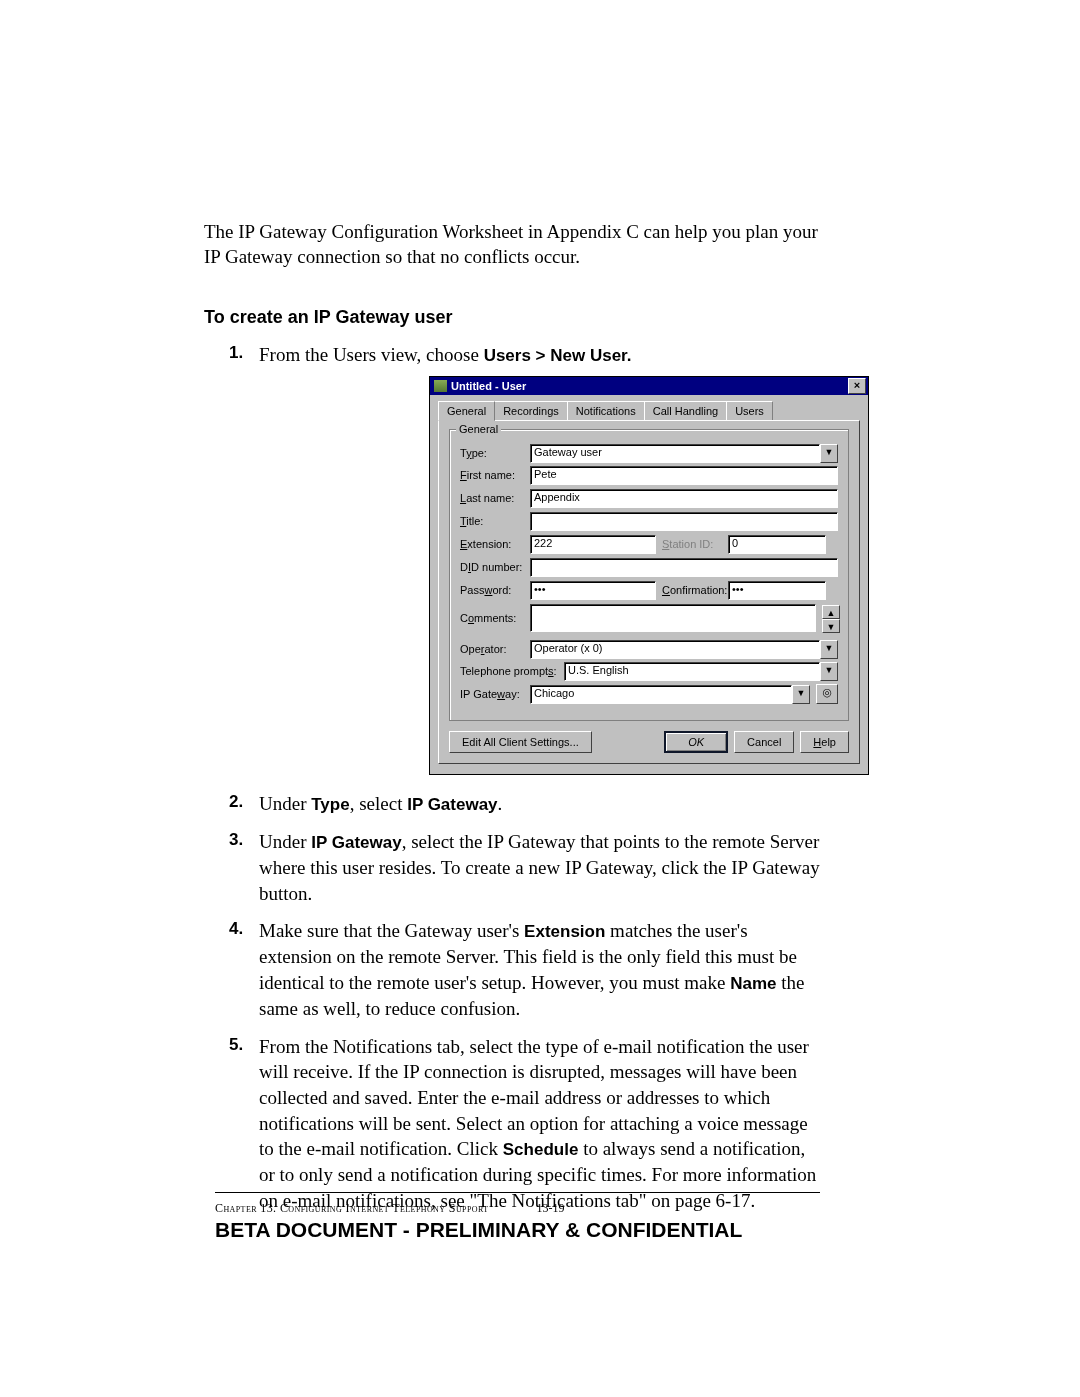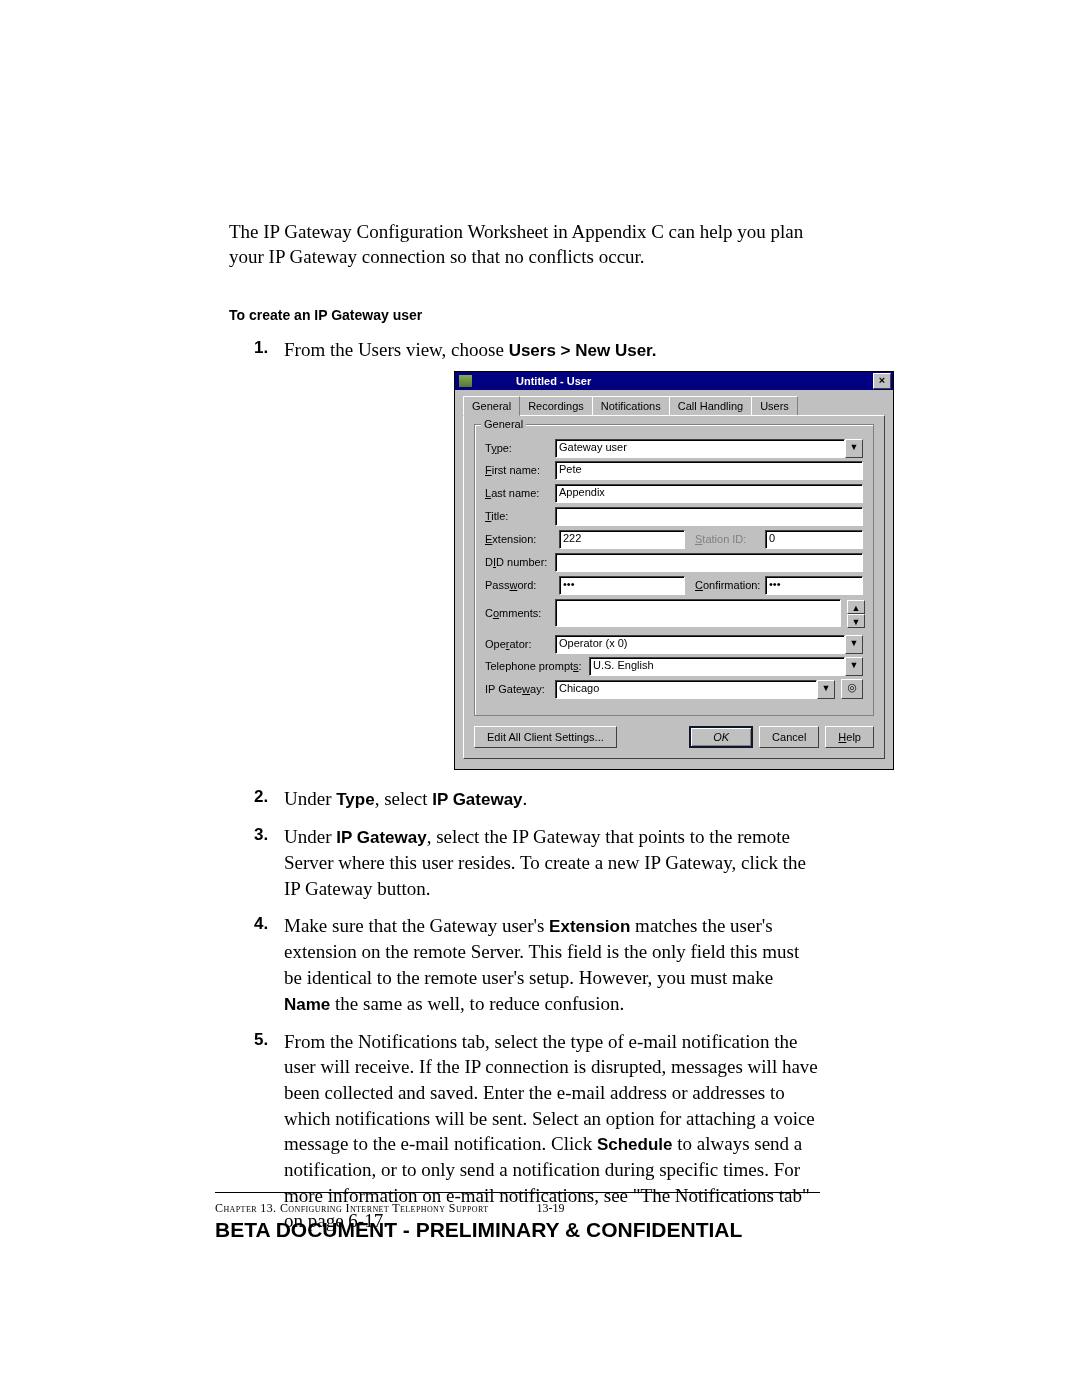--- a/index.html
+++ b/index.html
@@ -13,7 +13,7 @@
     height: 1397px;
     position: relative;
     box-sizing: border-box;
-    padding: 220px 260px 0 114px;
+    padding: 220px 260px 0 89px;
   }
   .intro {
     font-size: 19px;

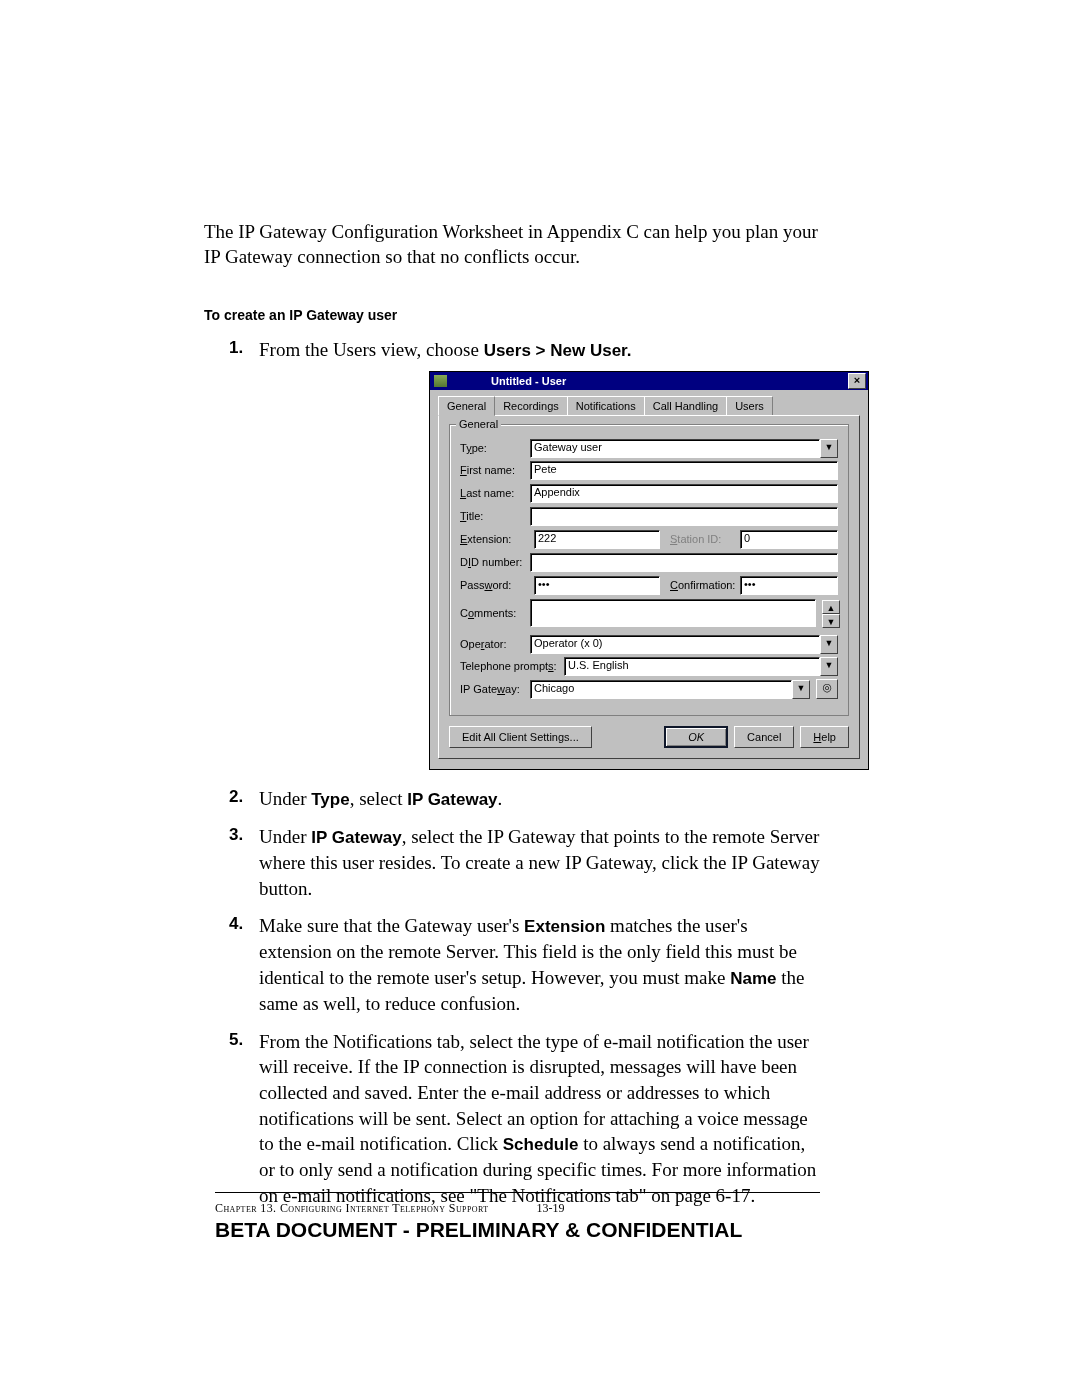--- a/index.html
+++ b/index.html
@@ -24,7 +24,7 @@
   .heading {
     font-family: Arial, Helvetica, sans-serif;
     font-weight: bold;
-    font-size: 14px;
+    font-size: 18px;
     margin-left: 115px;
     margin-bottom: 14px;
   }

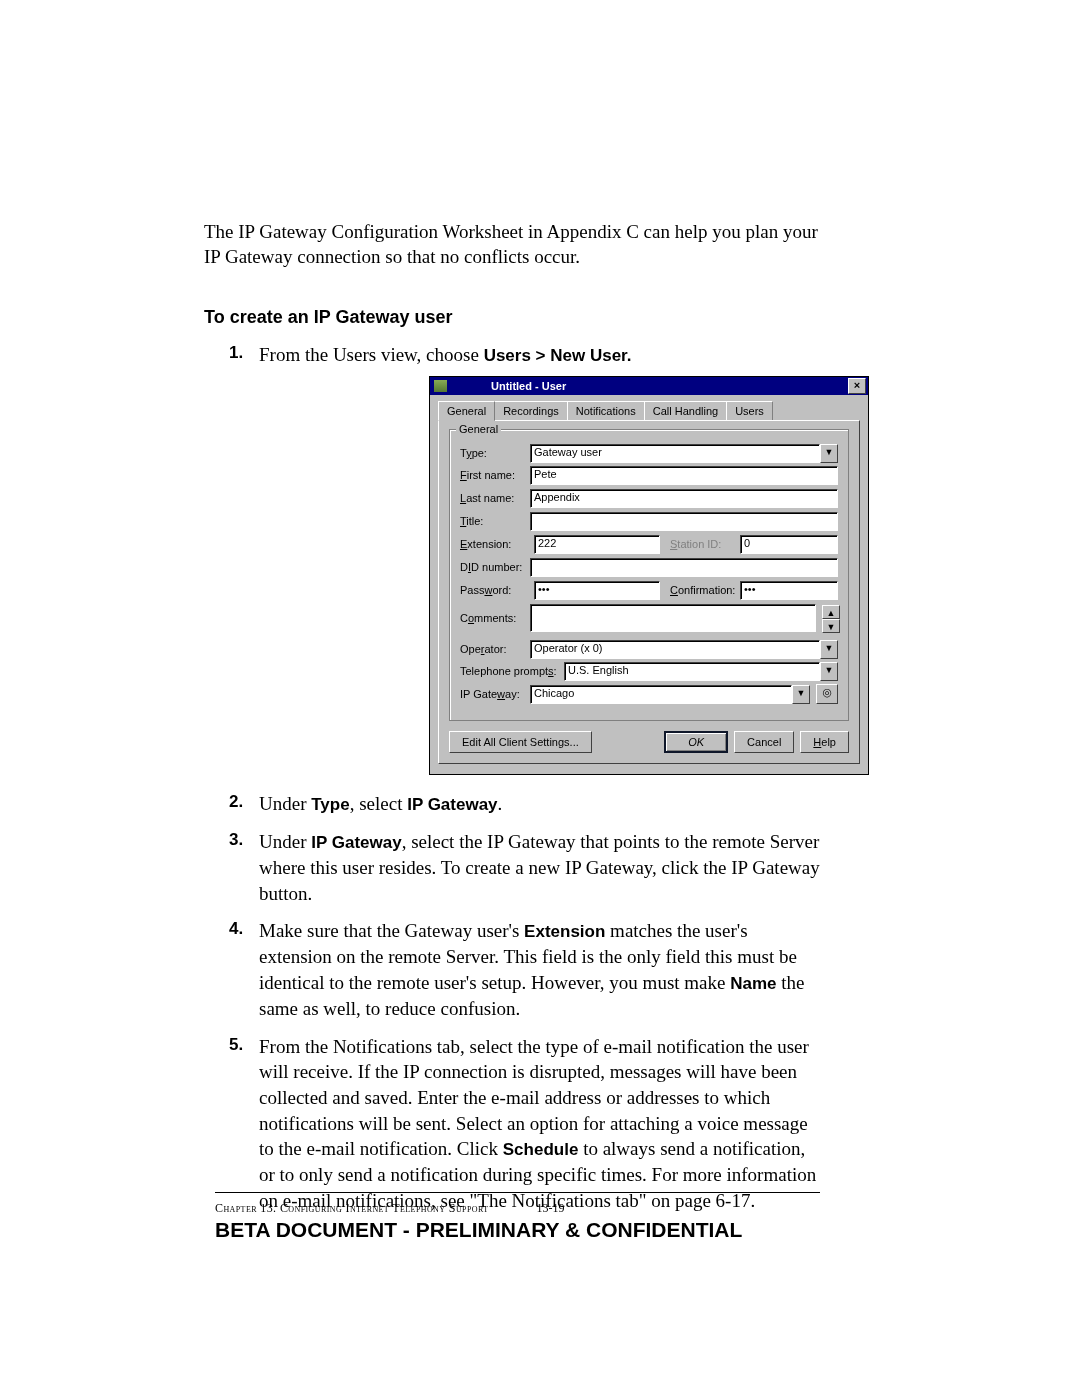--- a/index.html
+++ b/index.html
@@ -70,7 +70,6 @@
     align-items: center;
     height: 18px;
     padding: 0 2px 0 4px;
-    gap: 40px;
   }
   .titlebar .sysicon {
     width: 13px; height: 12px;

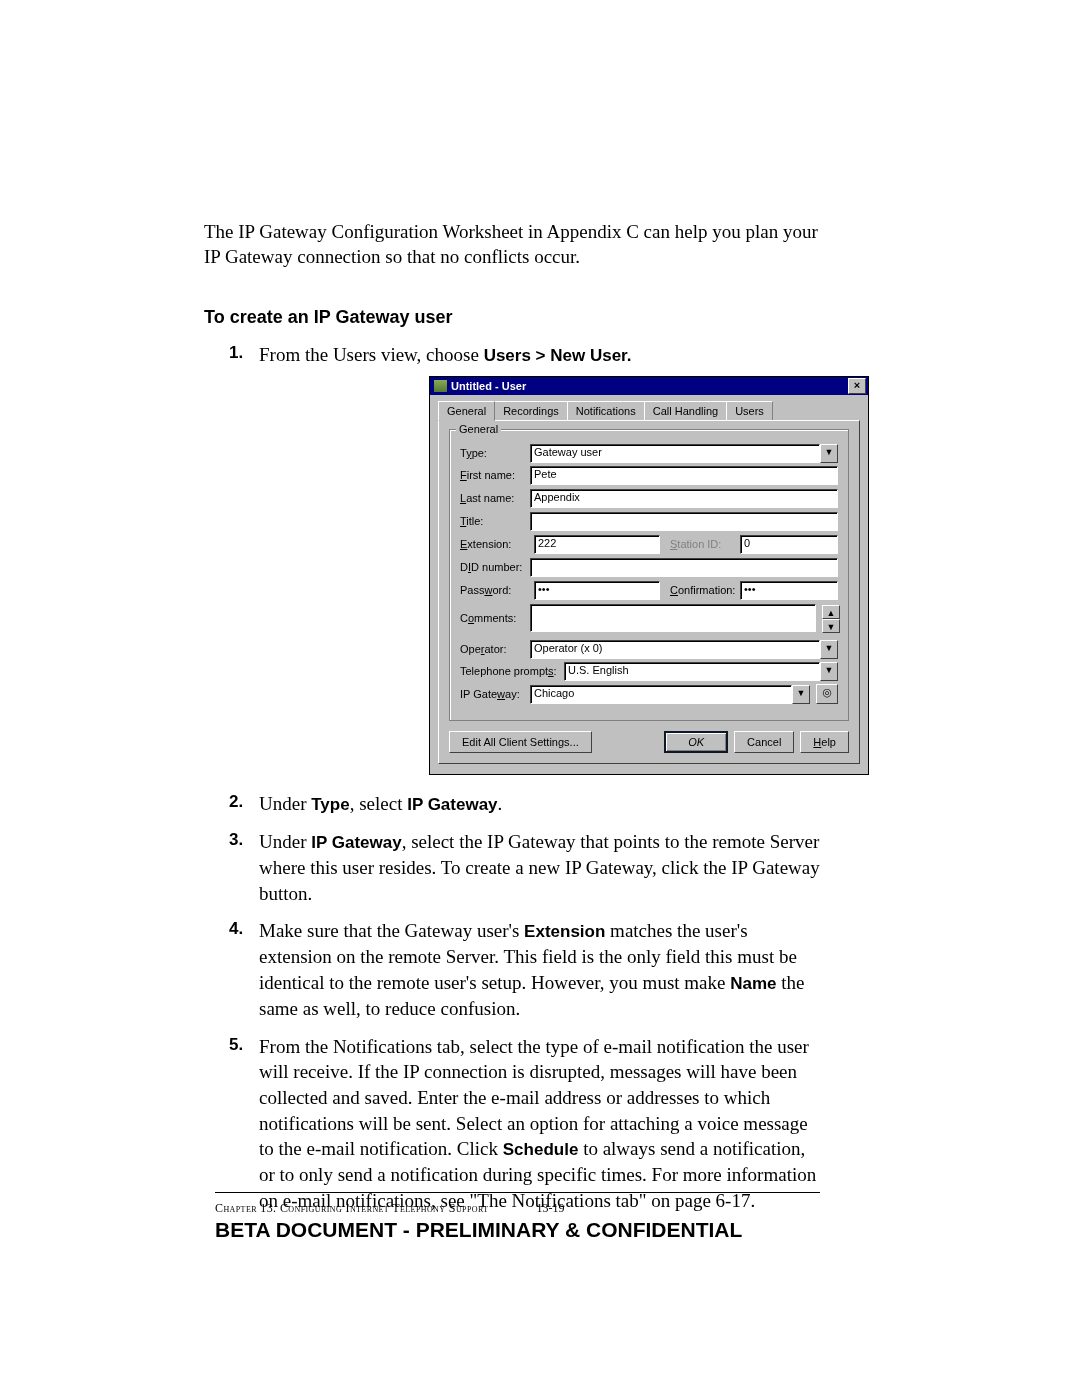--- a/index.html
+++ b/index.html
@@ -115,7 +115,7 @@
     position: absolute; top: -8px; left: 6px;
     background: #c0c0c0; padding: 0 3px;
   }
-  .row { display: flex; align-items: center; margin-bottom: 4px; gap: 6px; justify-content: space-between; }
+  .row { display: flex; align-items: center; margin-bottom: 4px; gap: 6px; }
   .lbl { width: 64px; }
   .lbl2 { width: 98px; }
   .u { text-decoration: underline; }

